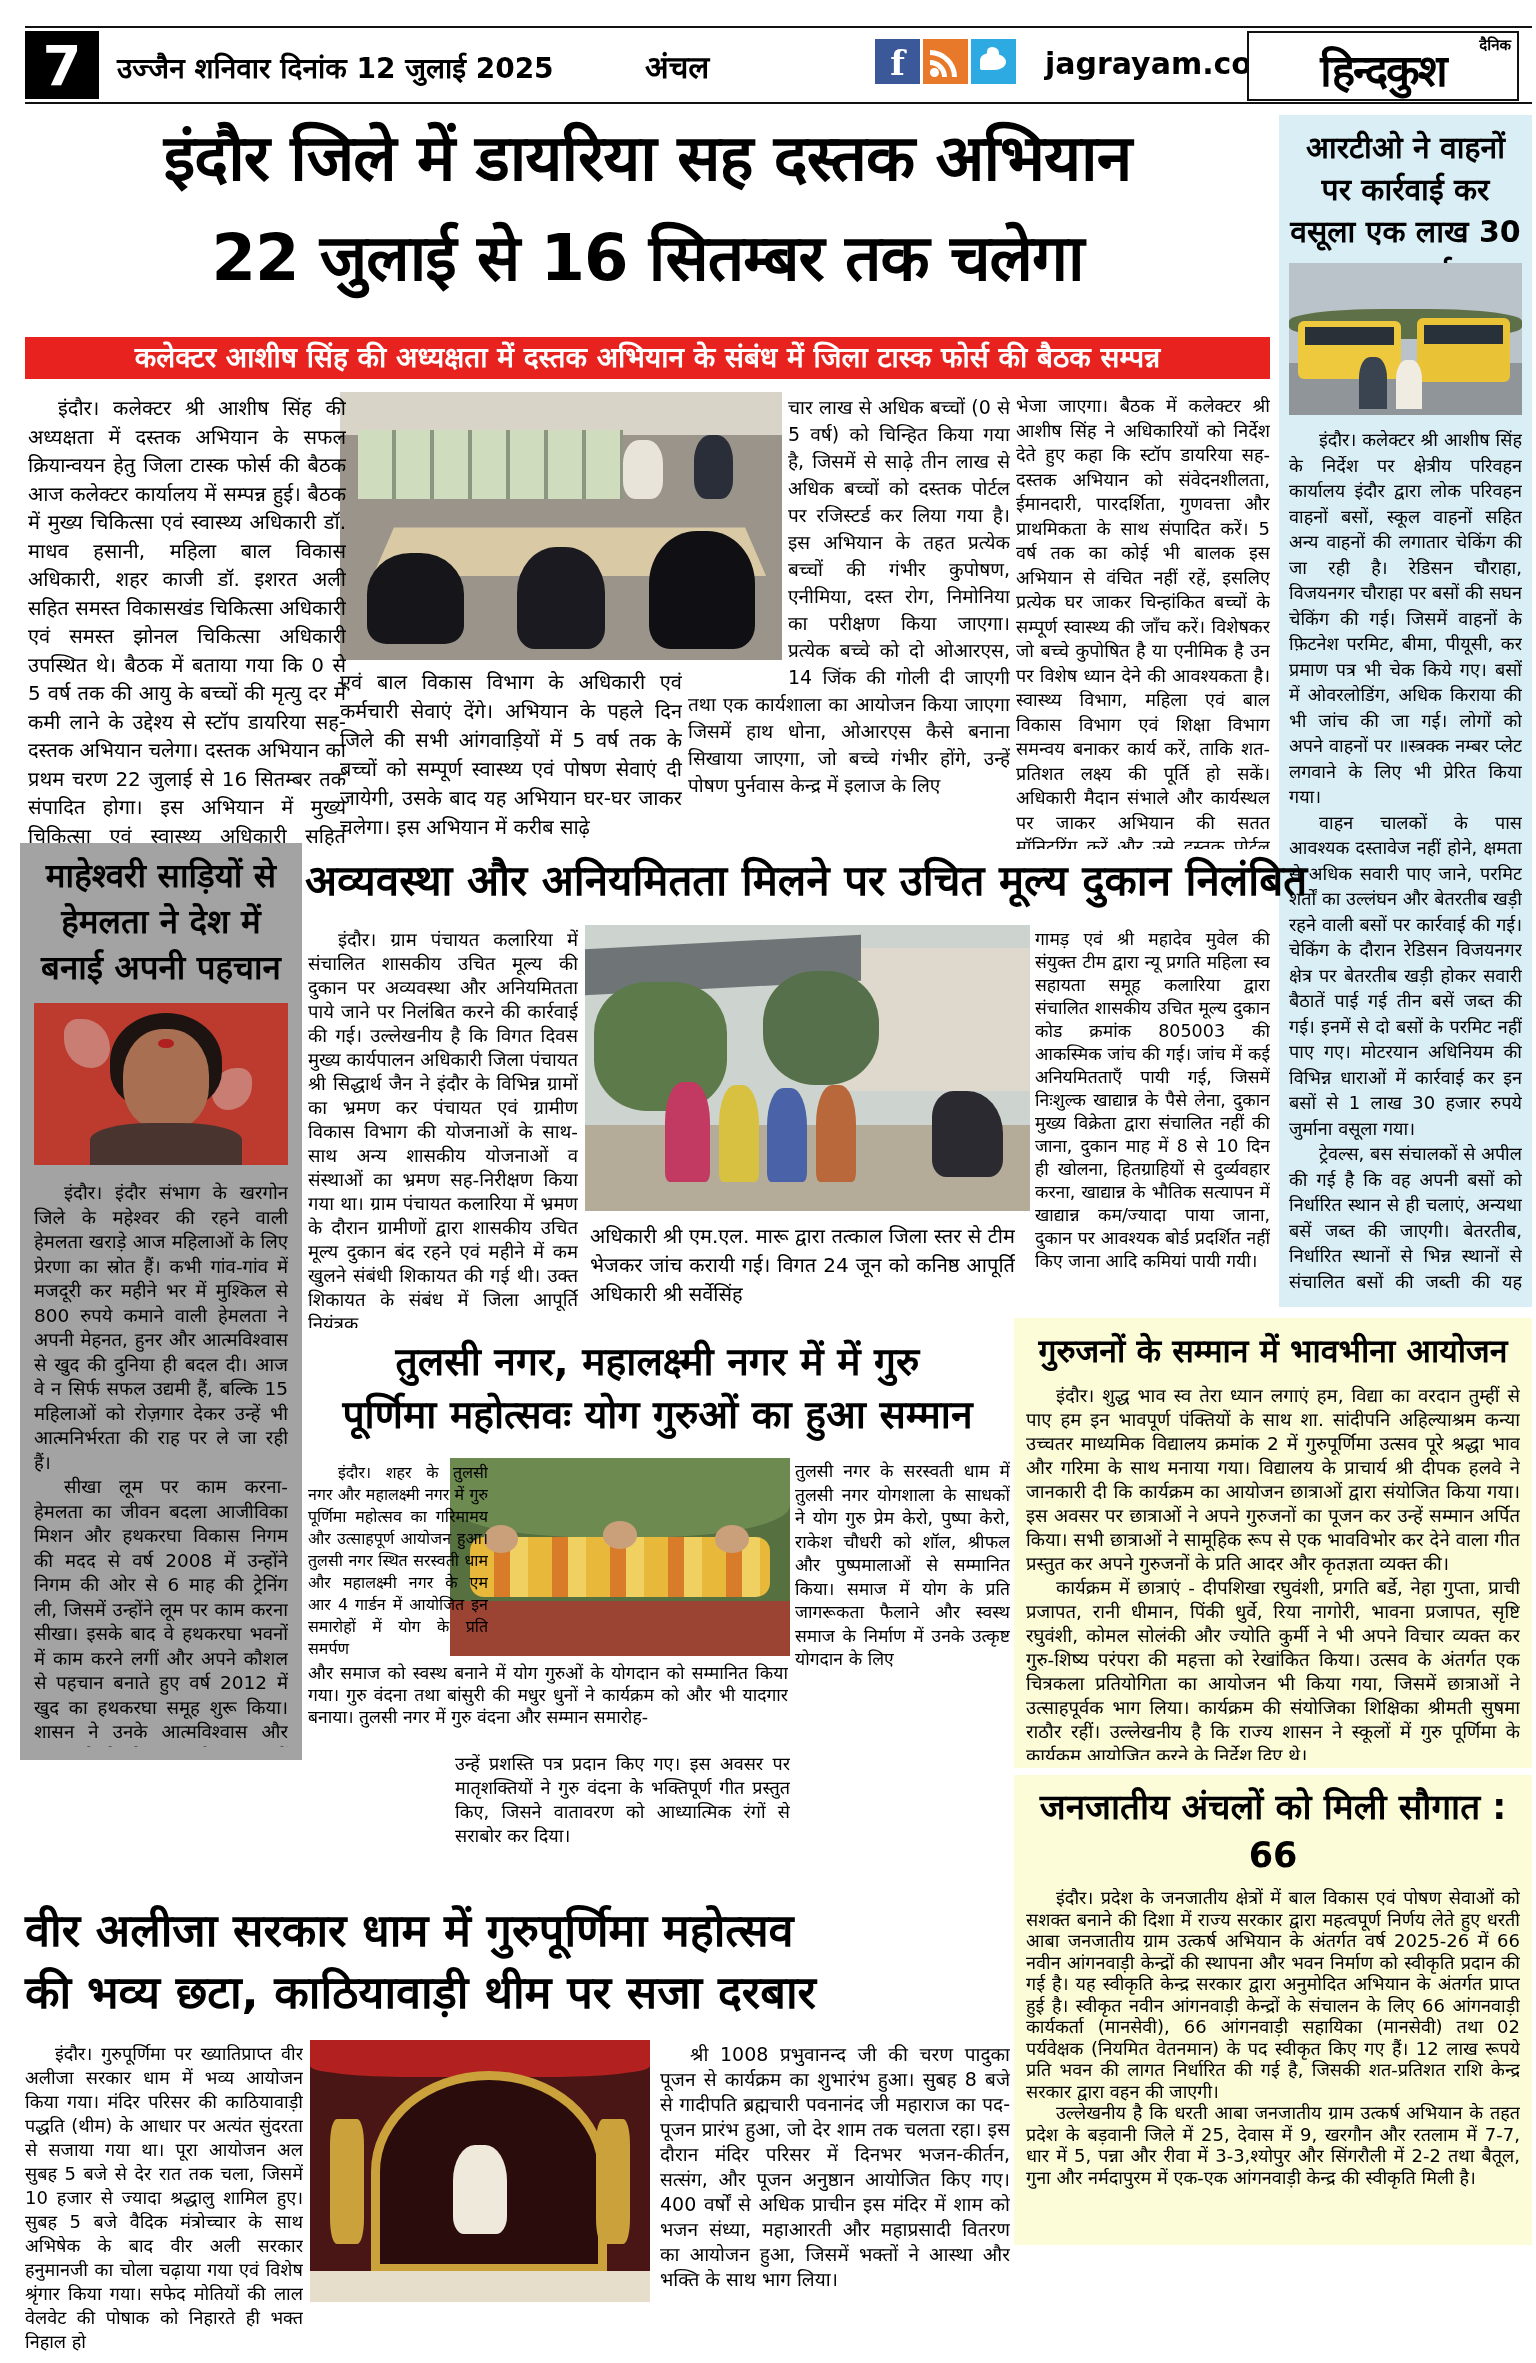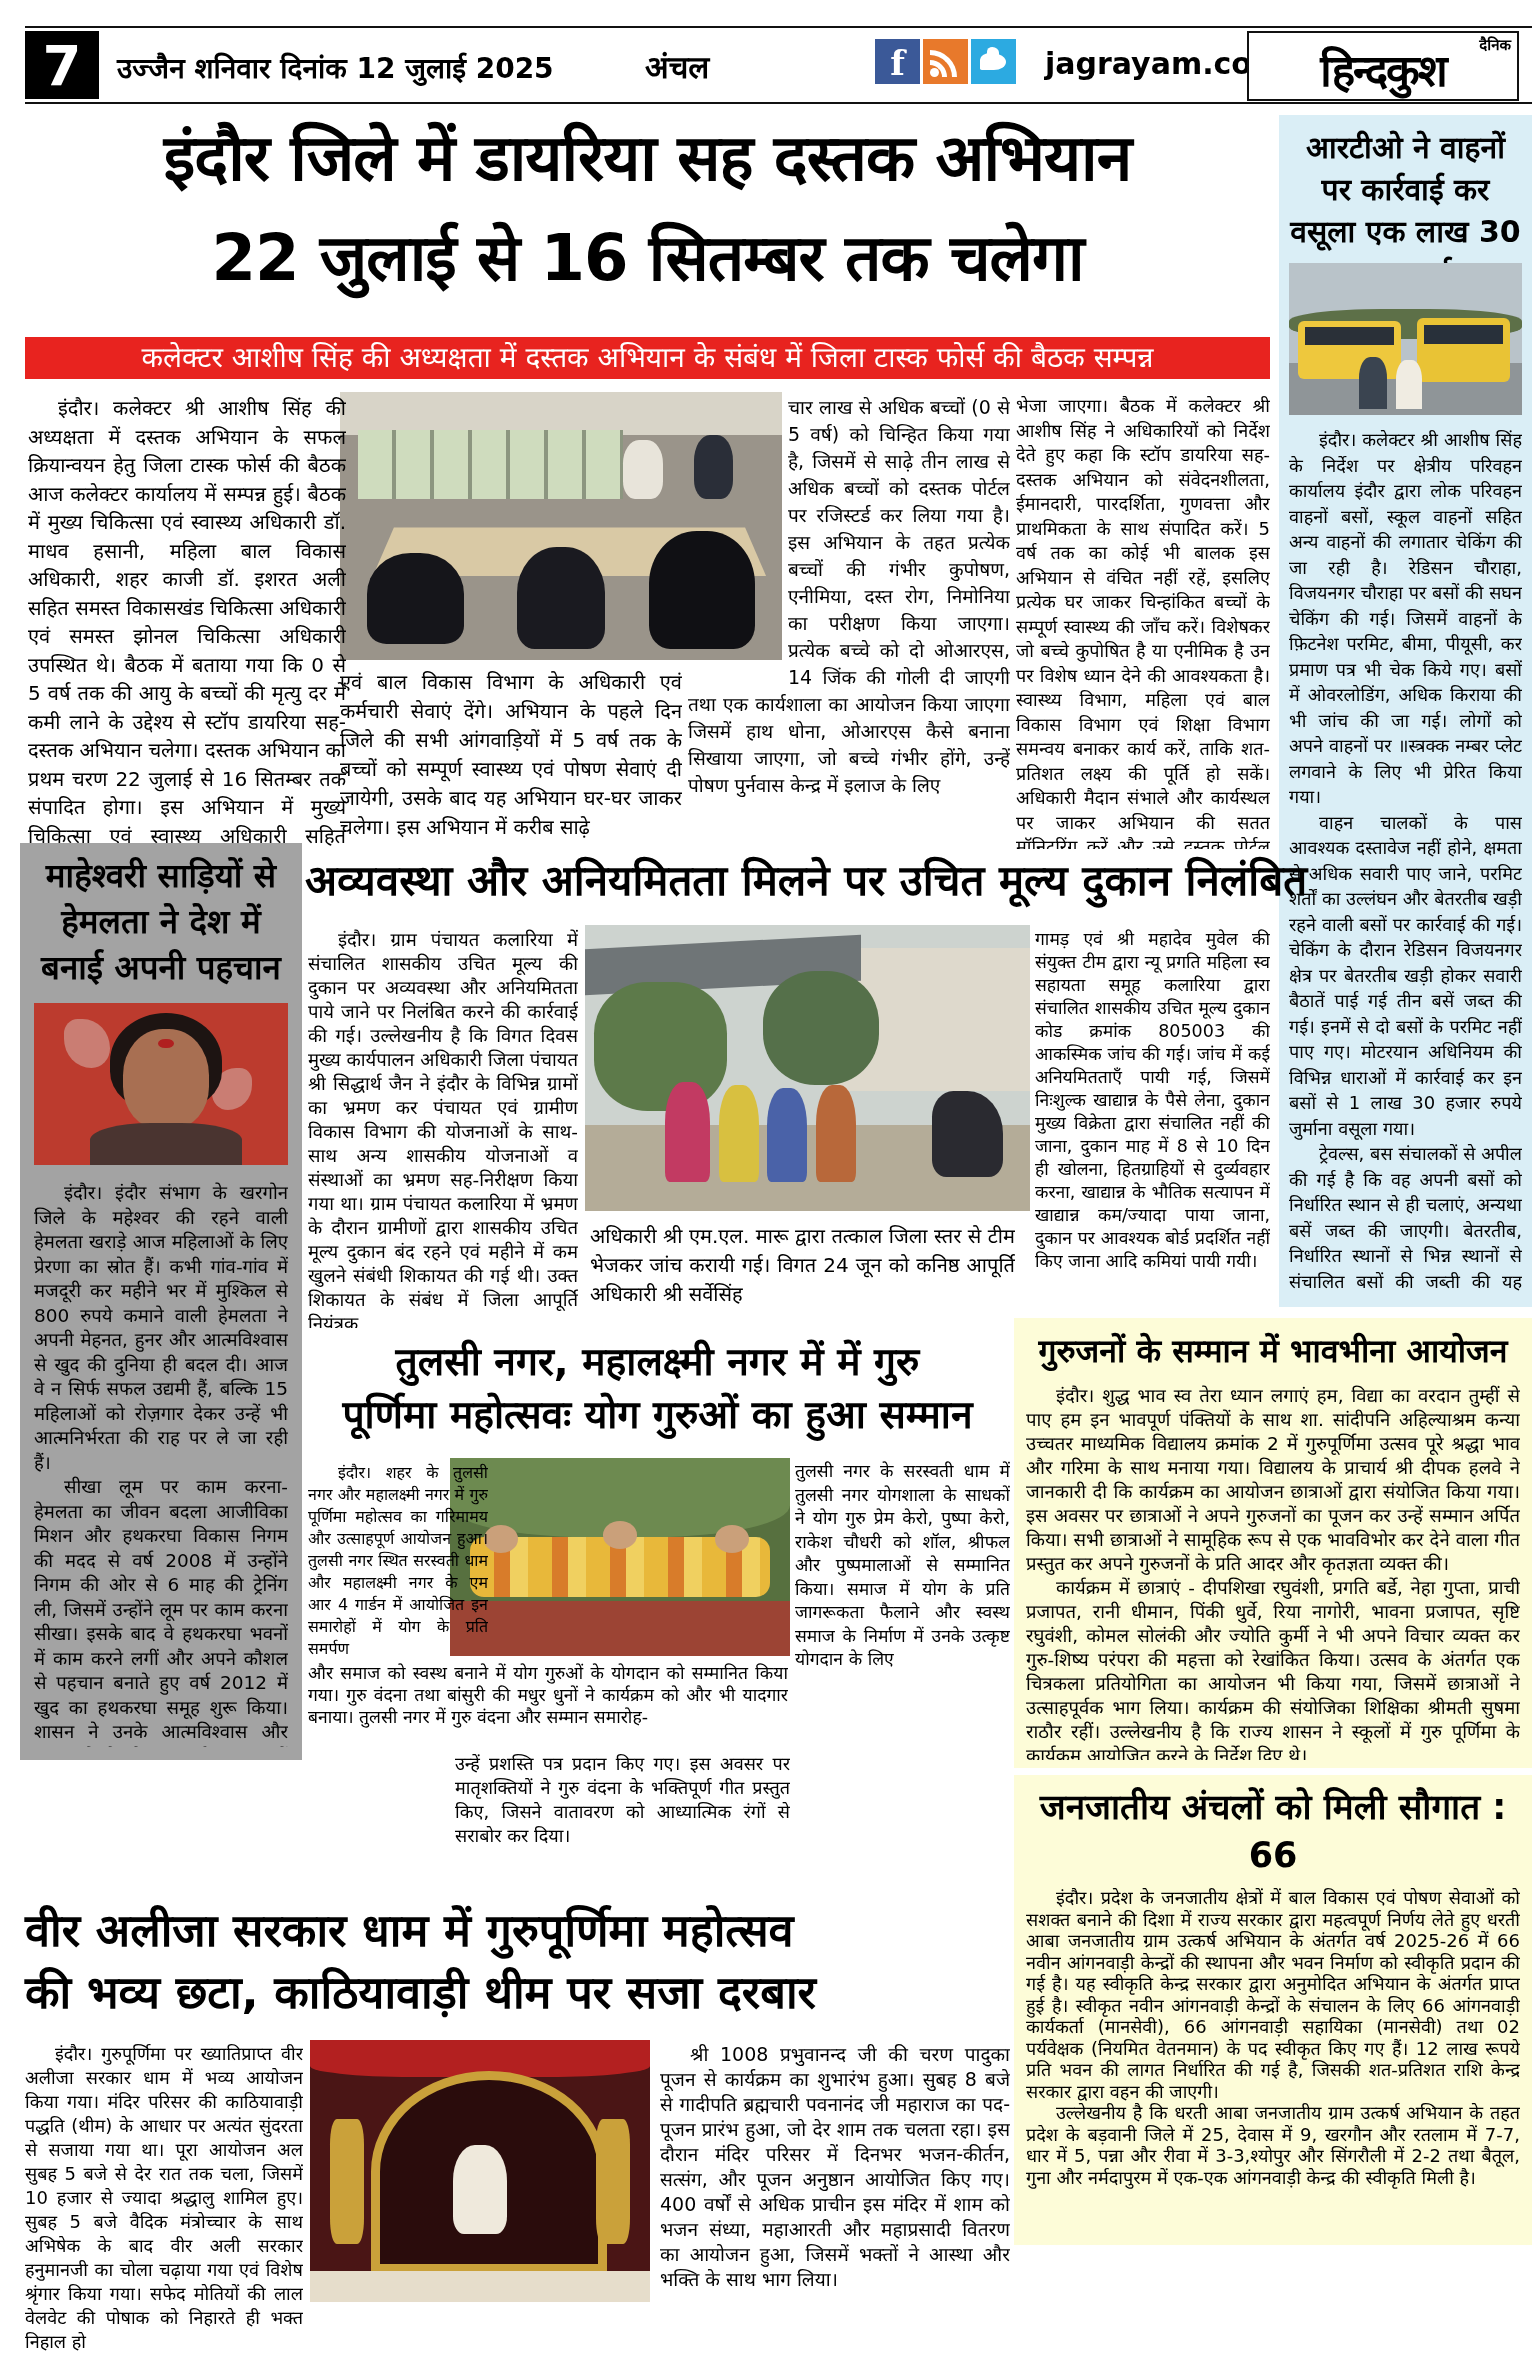--- a/index.html
+++ b/index.html
@@ -36,7 +36,7 @@
   .ph{position:absolute;overflow:hidden;background:#999;}
   .ph div{position:absolute;}
 
-  .subhead-bar{background:#e8231f;color:#fff;font-weight:normal;text-align:center;}
+  .subhead-bar{background:#e8231f;color:#fff;font-weight:bold;text-align:center;}
 
   .greenbox{background:#a3a3a3;}
   .bluebox{background:#daeef6;}

